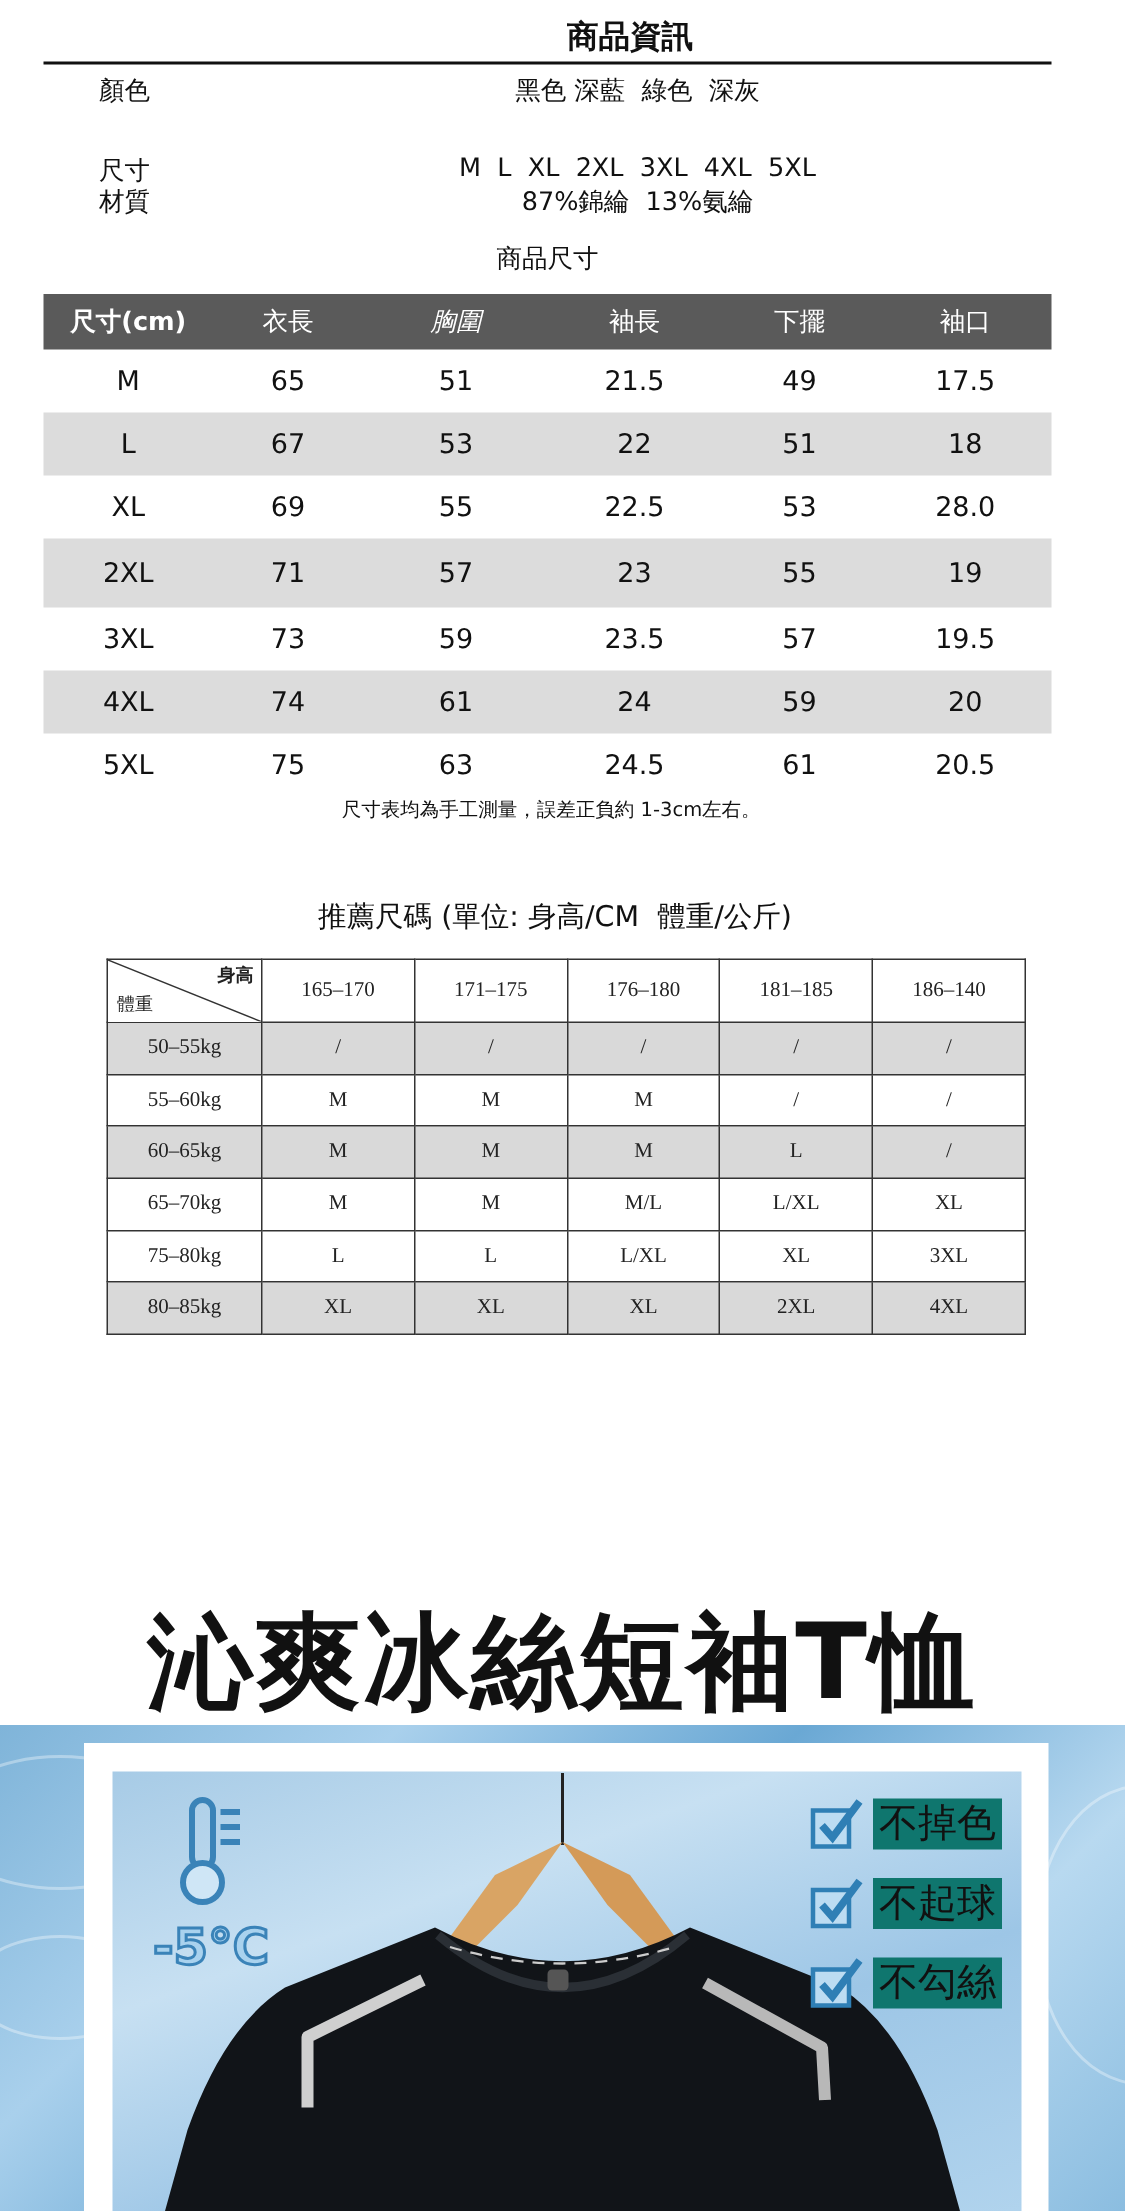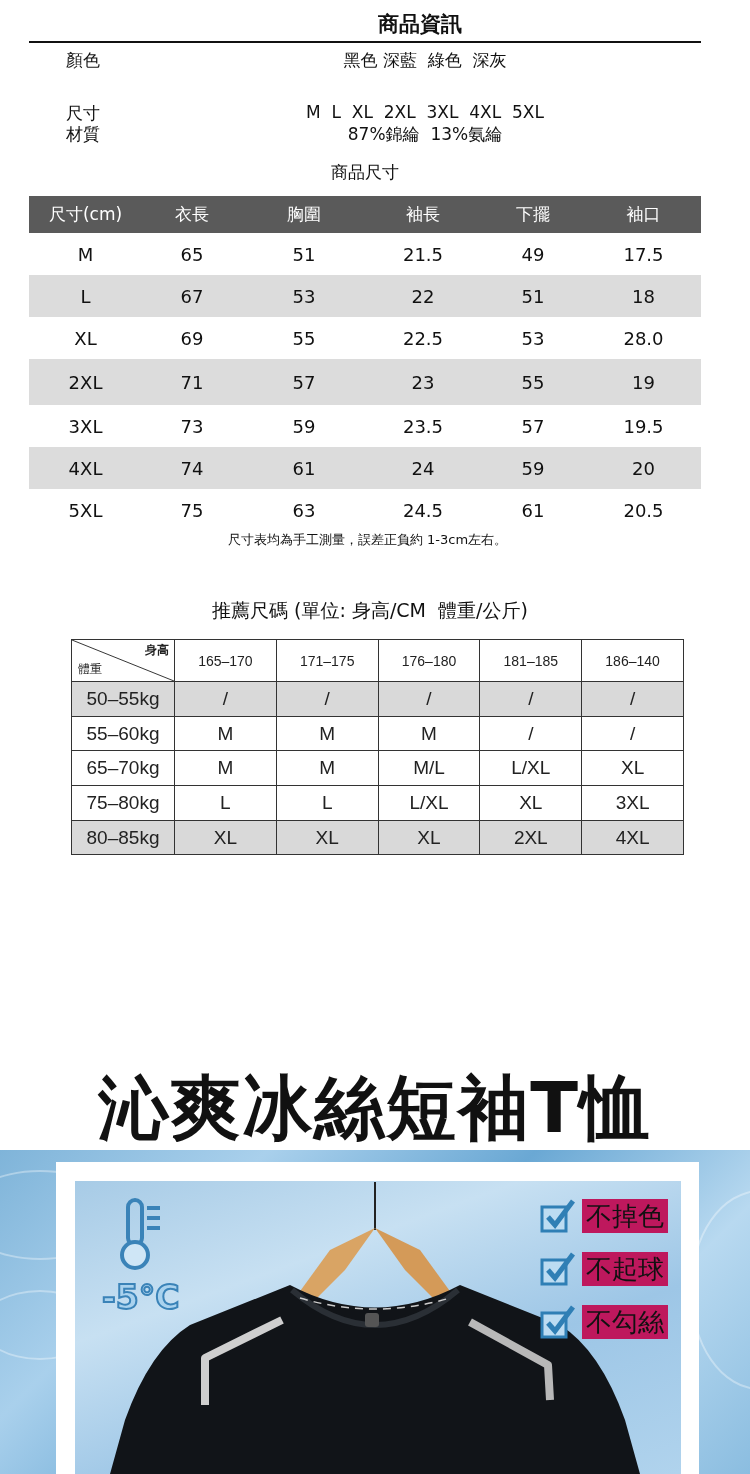--- a/index.html
+++ b/index.html
@@ -19,7 +19,7 @@
   .size-table th { background: #5a5a5a; color: #fff; font-weight: normal; font-size: 17px; height: 37px; }
   .size-table td { font-size: 18px; text-align: center; height: 42px; }
   .size-table tr.alt td { background: #dcdcdc; }
-  .size-table .c0 { width: 113px; }
+  .size-table .c0 { width: 113px; font-weight: bold; }
   .size-table .c1 { width: 100px; }
   .size-table .c2 { width: 124px; }
   .size-table .c3 { width: 114px; }

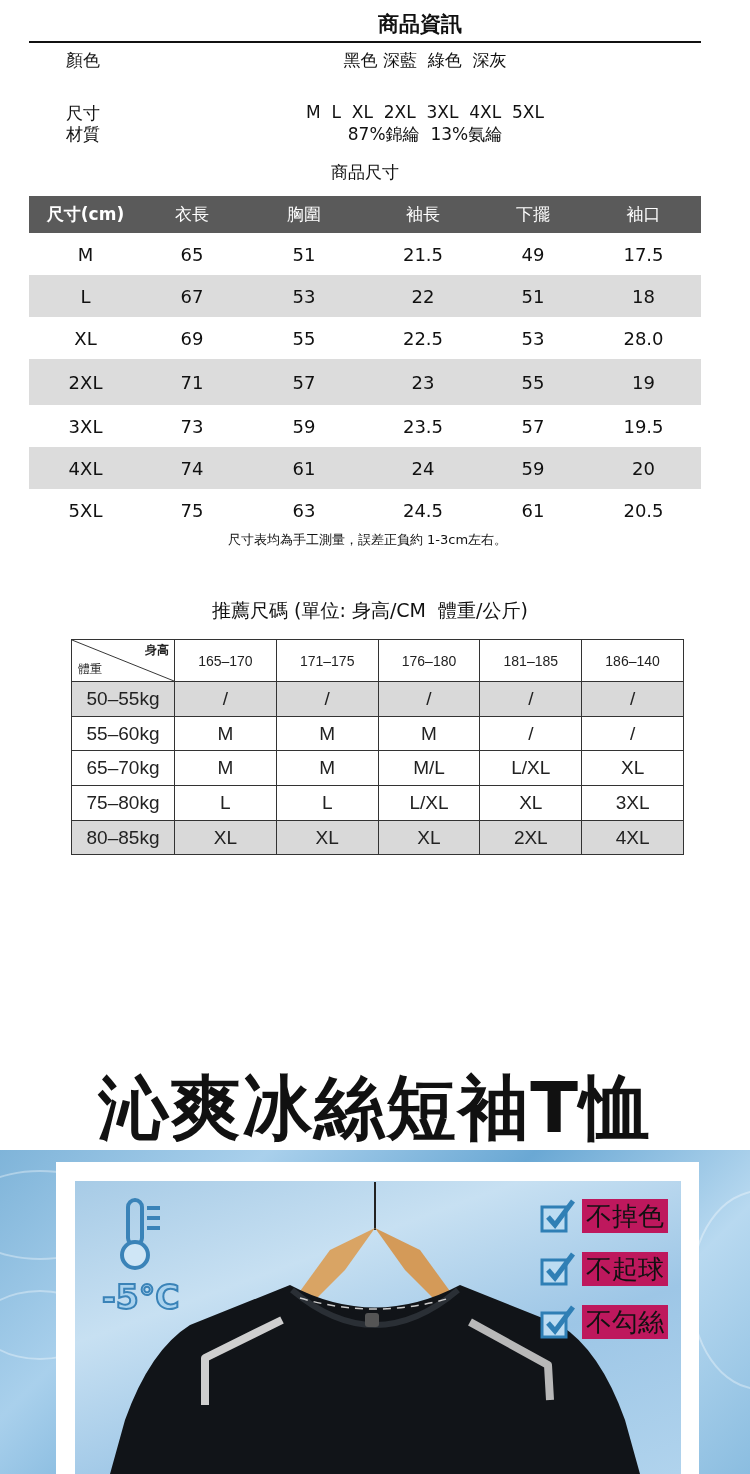--- a/index.html
+++ b/index.html
@@ -21,7 +21,7 @@
   .size-table tr.alt td { background: #dcdcdc; }
   .size-table .c0 { width: 113px; font-weight: bold; }
   .size-table .c1 { width: 100px; }
-  .size-table .c2 { width: 124px; }
+  .size-table .c2 { width: 124px; font-style: italic; }
   .size-table .c3 { width: 114px; }
   .size-table .c4 { width: 106px; }
   .size-table .c5 { width: 115px; }

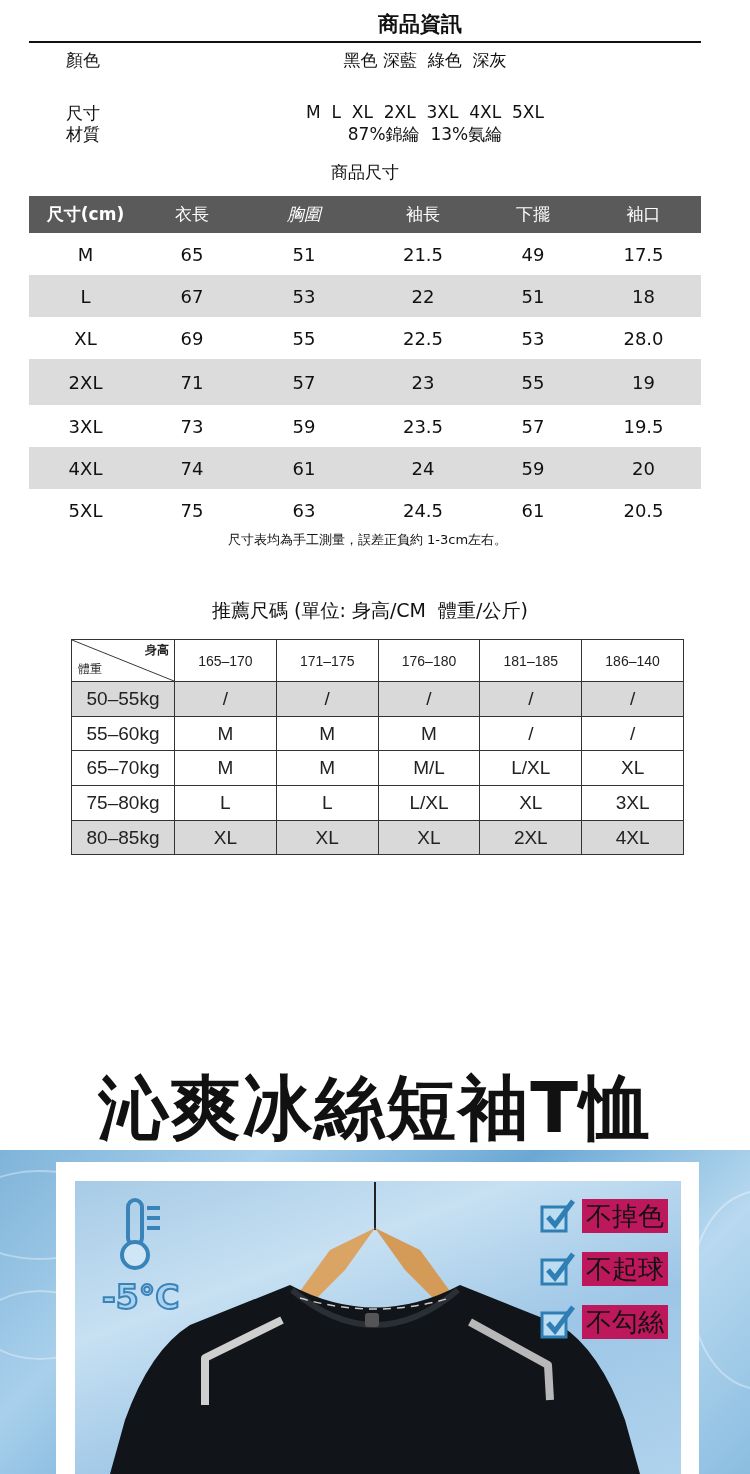--- a/index.html
+++ b/index.html
@@ -29,7 +29,7 @@
   .note { position: absolute; top: 531px; left: 0; width: 735px; text-align: center; font-size: 13px; }
 
   .rec-title { position: absolute; top: 598px; left: 0; width: 740px; text-align: center; font-size: 19px; }
-  .rec-table { position: absolute; top: 639px; left: 71px; width: 613px; border-collapse: collapse; font-family: Liberation Sans, sans-serif; }
+  .rec-table { position: absolute; top: 639px; left: 71px; width: 613px; border-collapse: collapse; font-family: Liberation Serif, serif; }
   .rec-table td, .rec-table th { border: 1px solid #333; text-align: center; font-size: 19px; font-weight: normal; height: 34.7px; color: #222; }
   .rec-table th { height: 42px; font-size: 14px; }
   .rec-table tr.alt td { background: #d9d9d9; }

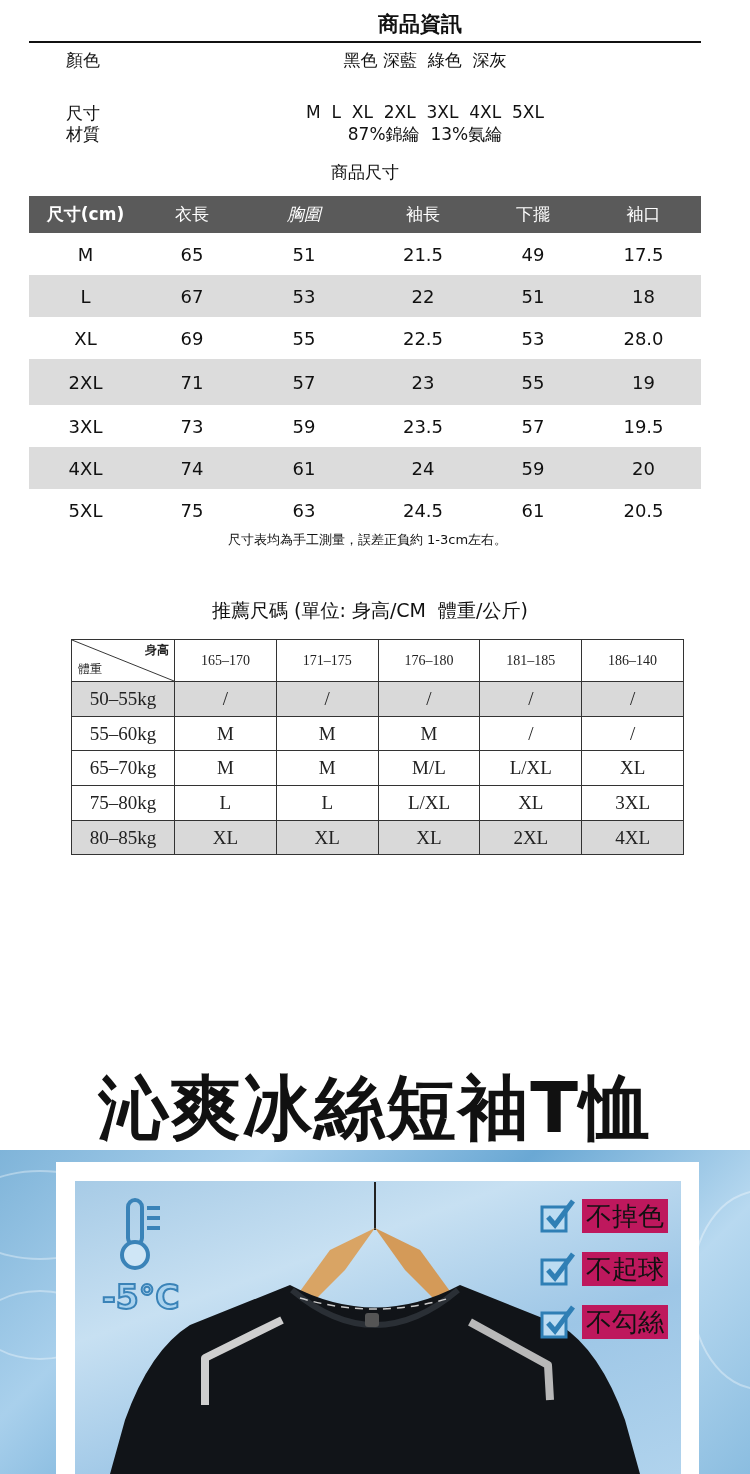--- a/index.html
+++ b/index.html
@@ -30,7 +30,7 @@
 
   .rec-title { position: absolute; top: 598px; left: 0; width: 740px; text-align: center; font-size: 19px; }
   .rec-table { position: absolute; top: 639px; left: 71px; width: 613px; border-collapse: collapse; font-family: Liberation Serif, serif; }
-  .rec-table td, .rec-table th { border: 1px solid #333; text-align: center; font-size: 19px; font-weight: normal; height: 34.7px; color: #222; }
+  .rec-table td, .rec-table th { border: 1px solid #333; text-align: center; font-size: 14px; font-weight: normal; height: 34.7px; color: #222; }
   .rec-table th { height: 42px; font-size: 14px; }
   .rec-table tr.alt td { background: #d9d9d9; }
   .rec-table .corner { width: 103px; position: relative; background: #fff; padding: 0; }

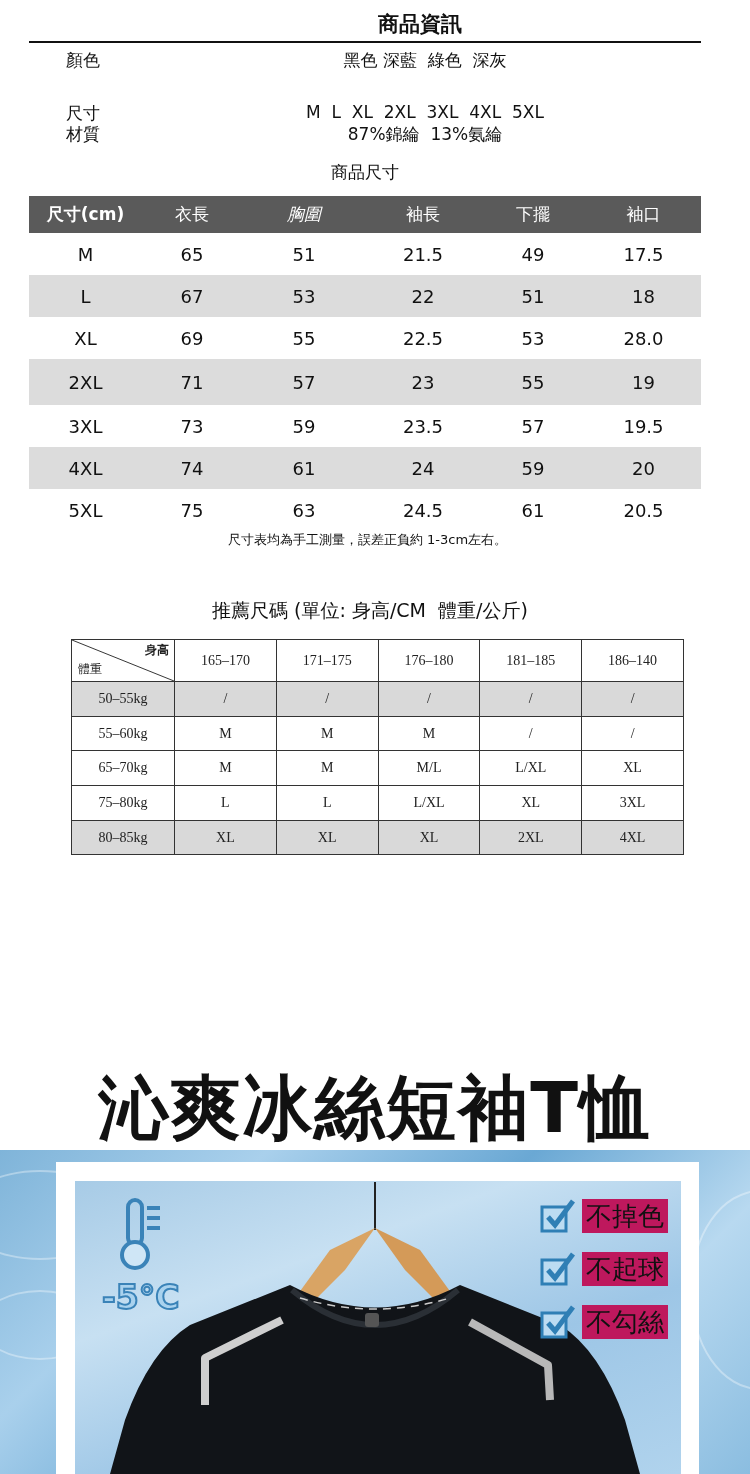--- a/index.html
+++ b/index.html
@@ -184,6 +184,14 @@
         <td>/</td>
         <td>/</td>
       </tr>
+      <tr class="alt">
+        <td>60–65kg</td>
+        <td>M</td>
+        <td>M</td>
+        <td>M</td>
+        <td>L</td>
+        <td>/</td>
+      </tr>
       <tr>
         <td>65–70kg</td>
         <td>M</td>

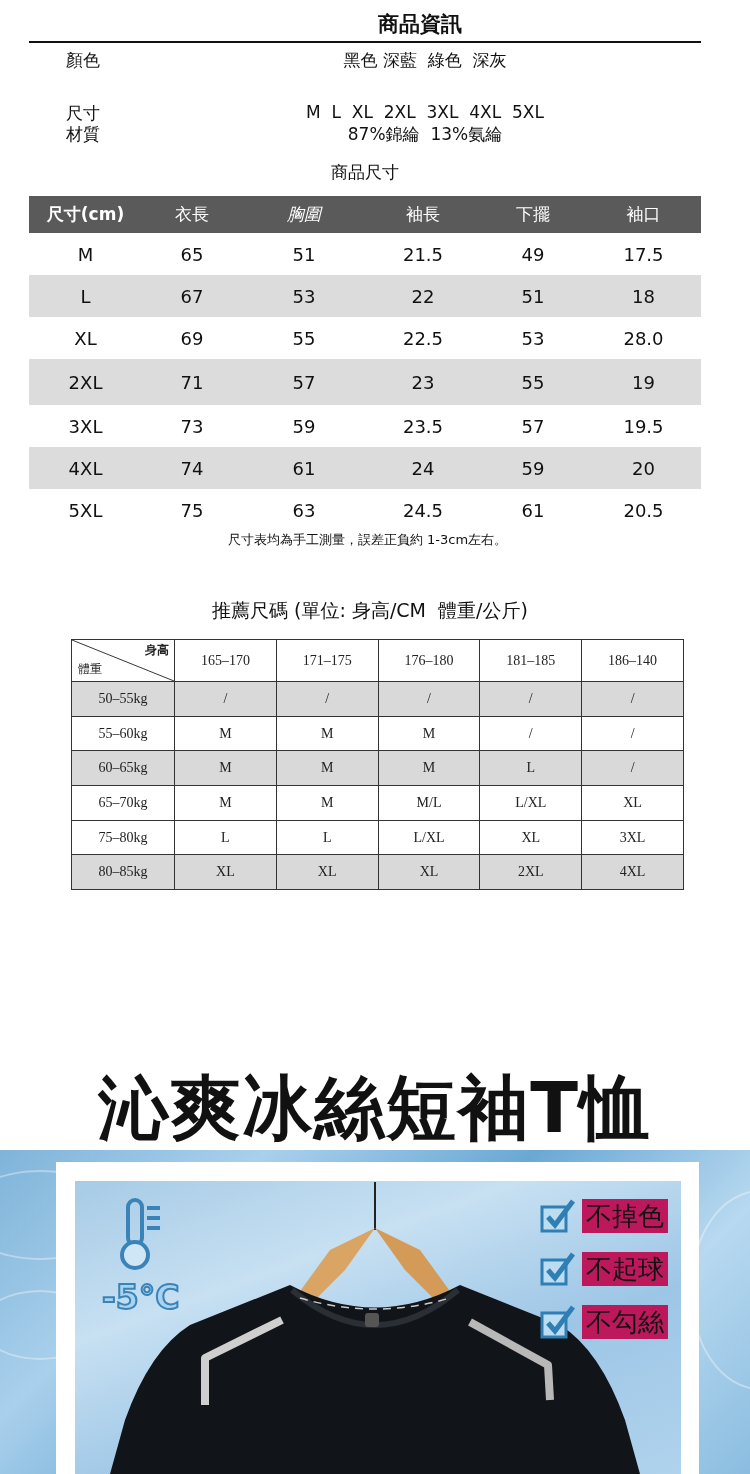--- a/index.html
+++ b/index.html
@@ -50,7 +50,7 @@
   .temp { position: absolute; left: 102px; top: 128px; font-size: 33px; font-weight: bold; color: #a9d2ee; -webkit-text-stroke: 2px #3a83b8; }
   .feature { position: absolute; left: 540px; height: 34px; display: flex; align-items: center; }
   .feature .check { width: 36px; height: 34px; }
-  .feature .ftext { background: #be185d; font-size: 26px; padding: 0 4px; margin-left: 6px; height: 34px; line-height: 34px; color: #111; }
+  .feature .ftext { background: #0f766e; font-size: 26px; padding: 0 4px; margin-left: 6px; height: 34px; line-height: 34px; color: #111; }
   .f1 { top: 1199px; } .f2 { top: 1252px; } .f3 { top: 1305px; }
   .shirt { position: absolute; left: 0; top: 0; width: 750px; height: 324px; }
 </style>

